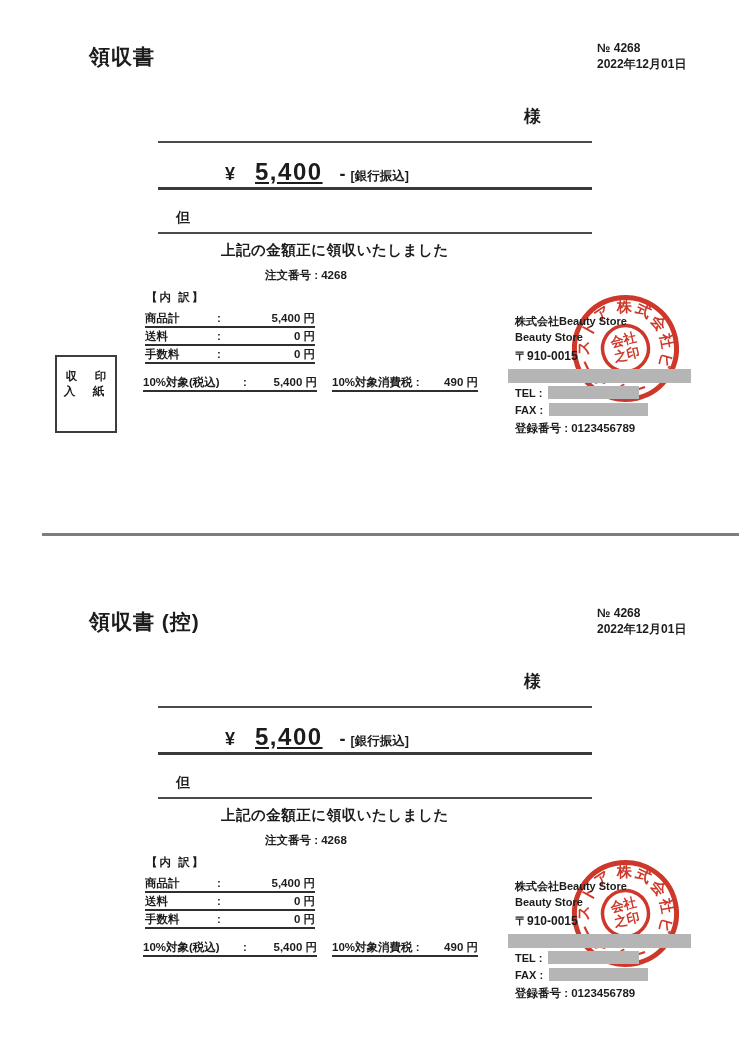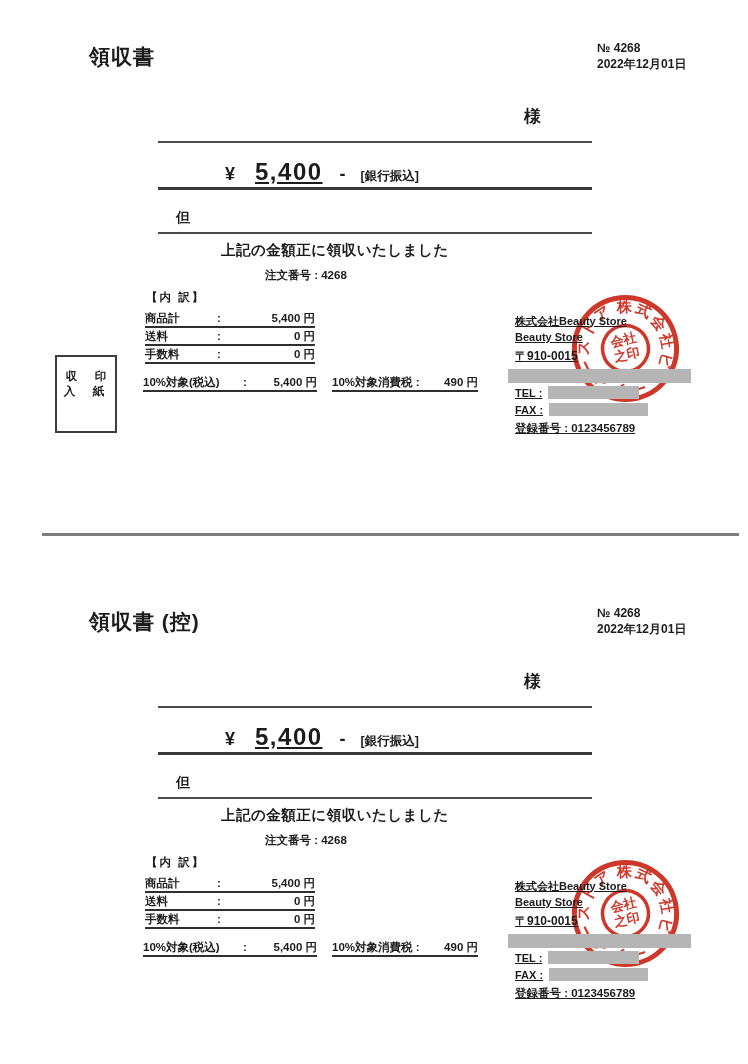--- a/index.html
+++ b/index.html
@@ -29,7 +29,7 @@
   .amt-cur    { font-size:18px; }
   .amt-val    { font-size:24px; letter-spacing:1.5px; margin-left:20px;text-decoration:underline; }
   .amt-dash   { font-size:18px; margin-left:17px; }
-  .amt-method { font-size:12.5px; margin-left:15px; }
+  .amt-method { font-size:12.5px; margin-left:5px; }
 
   .r-tadashi   { position:absolute; left:176px; top:179px; font-size:14px; }
   .r-statement { position:absolute; left:221px; top:211px; font-size:14.5px; letter-spacing:0.5px; white-space:nowrap; }

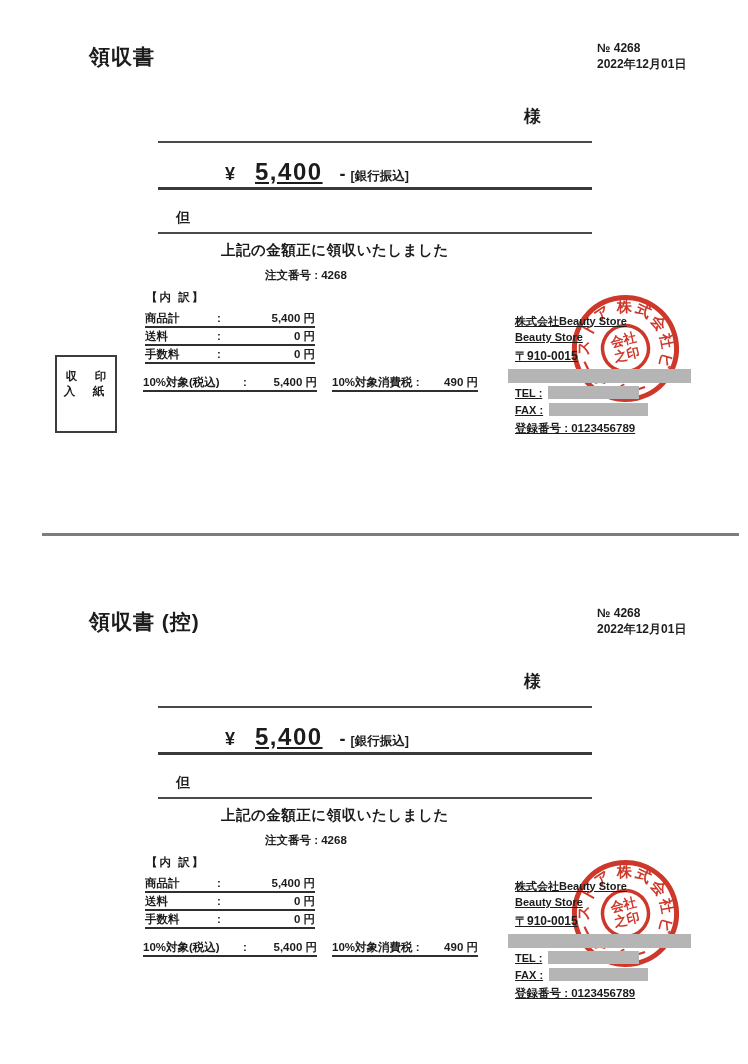--- a/index.html
+++ b/index.html
@@ -55,7 +55,7 @@
   }
 
   .issuer { position:absolute; left:508px; top:284px; width:210px; font-size:11px; }
-  .issuer > div { position:absolute; white-space:nowrap;text-decoration:underline; }
+  .issuer > div { position:absolute; white-space:nowrap; }
   .is-company { left:7px; top:0; }
   .is-store   { left:7px; top:17px; }
   .is-postal  { left:7px; top:34px; font-size:12px; }

